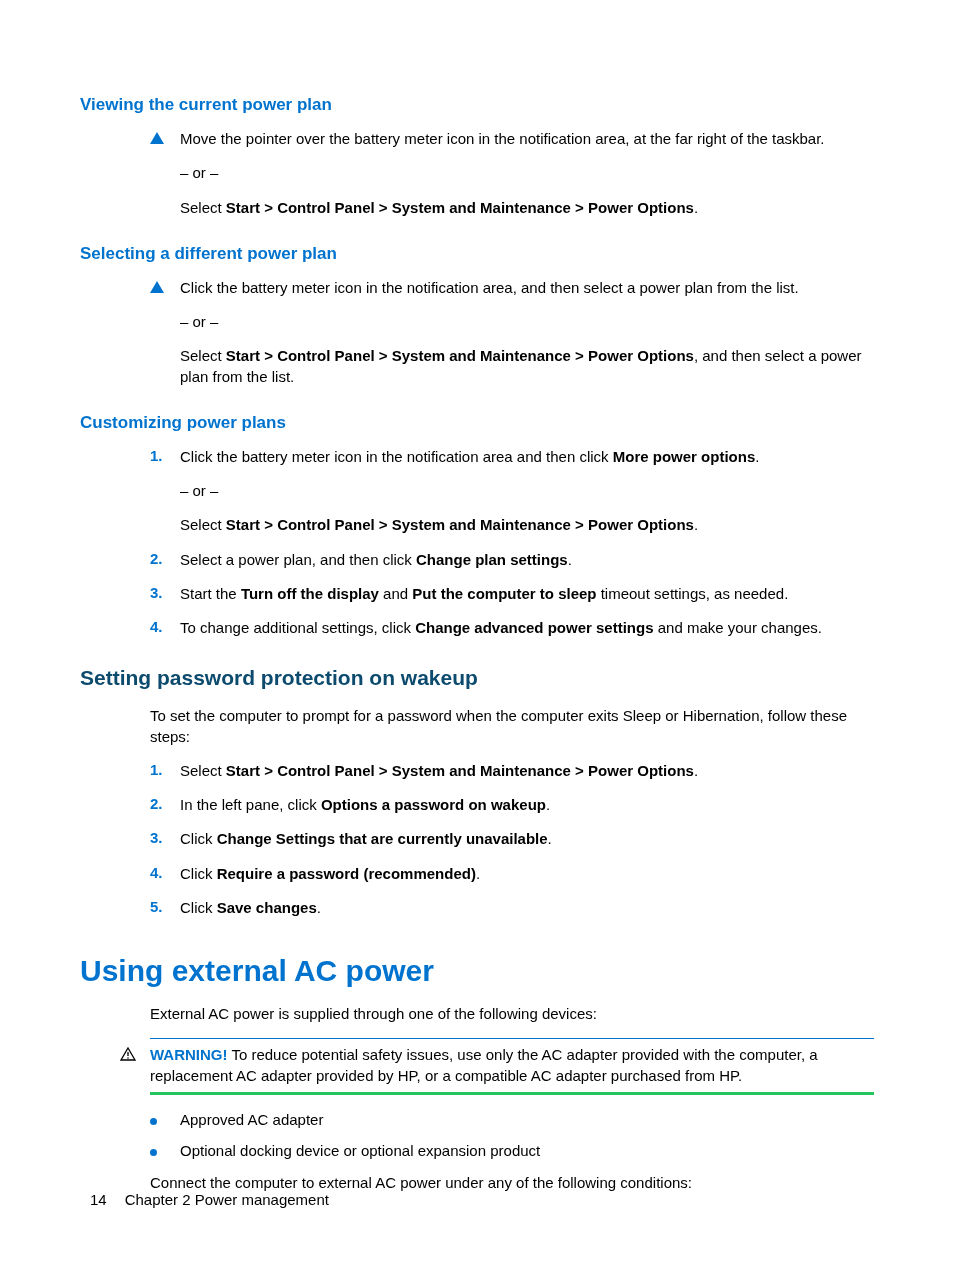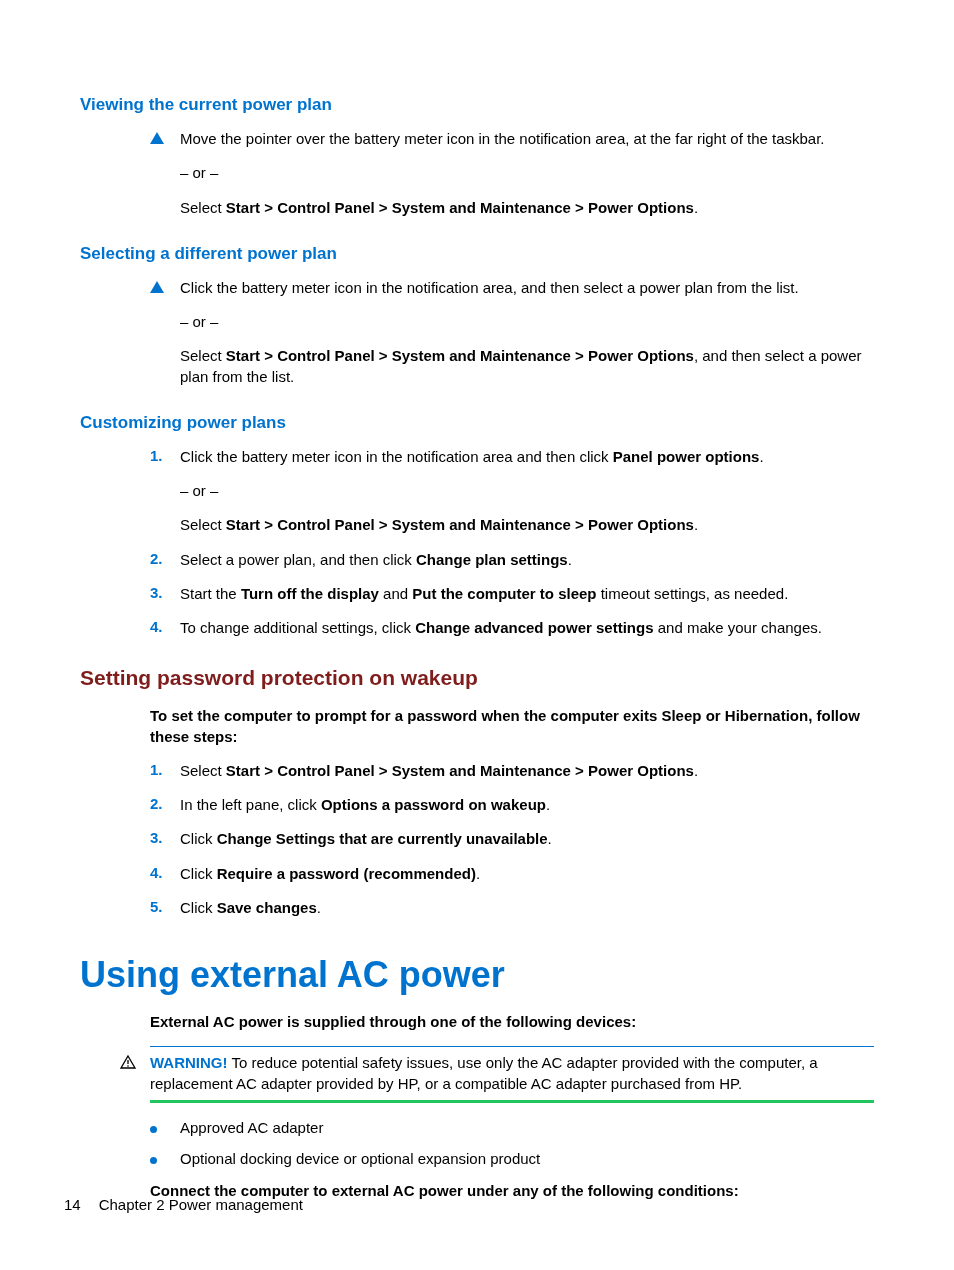--- a/index.html
+++ b/index.html
@@ -199,7 +199,7 @@
       <li>
         <span class="num">1.</span>
         <div class="licontent">
-          <p><span>Click the battery meter icon in the notification area and then click </span><b>Panel power options</b><span>.</span></p>
+          <p><span>Click the battery meter icon in the notification area and then click </span><b>More power options</b><span>.</span></p>
           <p>– or –</p>
           <p><span>Select </span><b>Start &gt; Control Panel &gt; System and Maintenance &gt; Power Options</b><span>.</span></p>
         </div>

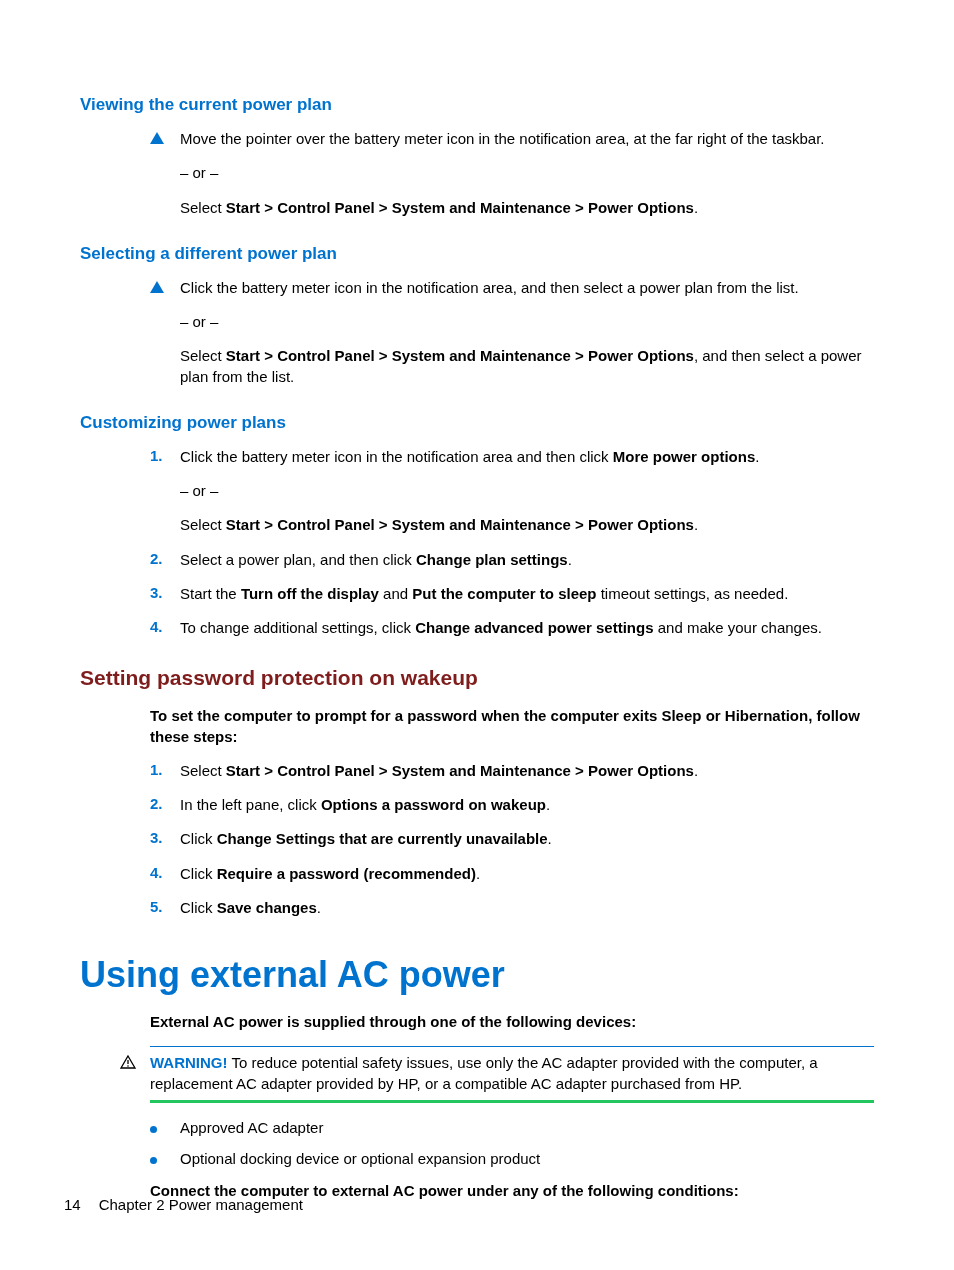--- a/index.html
+++ b/index.html
@@ -25,7 +25,7 @@
     margin: 0 0 14px 0;
   }
   .h2 {
-    color: #7f1d1d;
+    color: #0c4a6e;
     font-weight: bold;
     font-size: 21px;
     margin: 28px 0 16px 0;

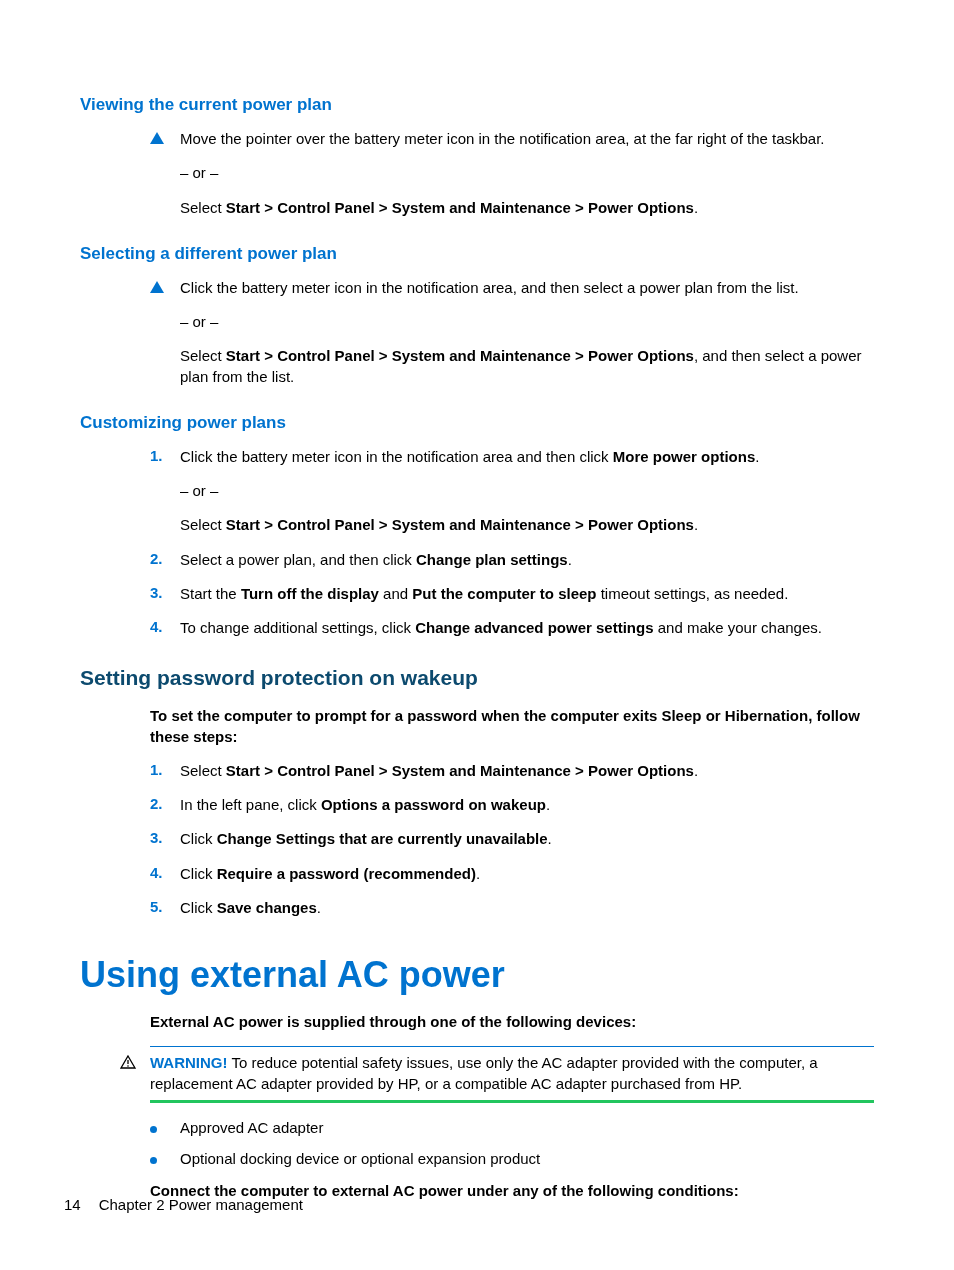--- a/index.html
+++ b/index.html
@@ -98,7 +98,6 @@
     margin-left: 70px;
     margin-bottom: 14px;
     line-height: 1.35;
-    font-weight: bold;
   }
   .warningbox {
     margin-left: 70px;

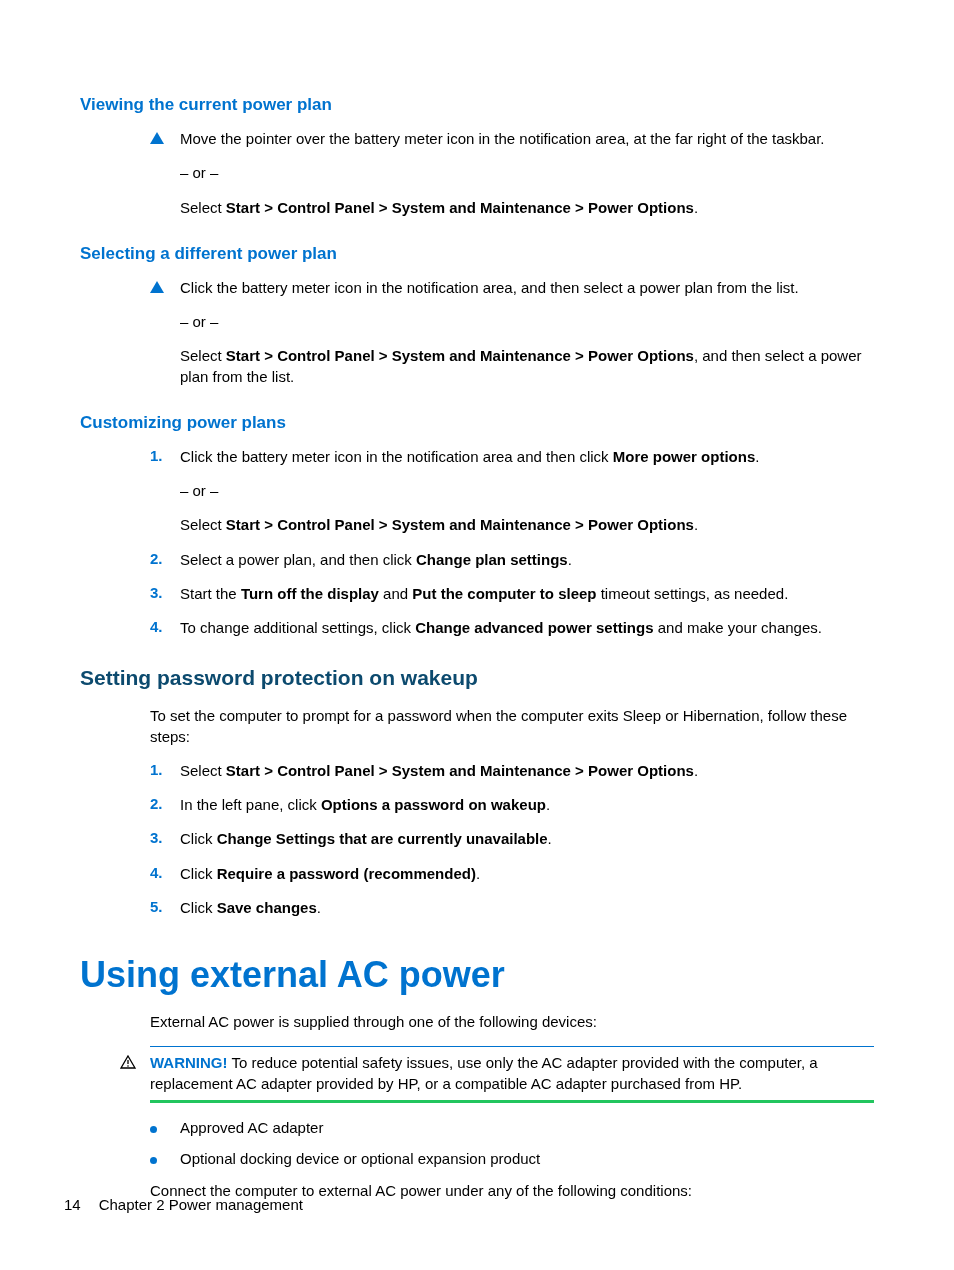--- a/index.html
+++ b/index.html
@@ -33,7 +33,7 @@
   .h1 {
     color: #0073cf;
     font-weight: bold;
-    font-size: 36px;
+    font-size: 30px;
     margin: 36px 0 16px 0;
   }
   .block {

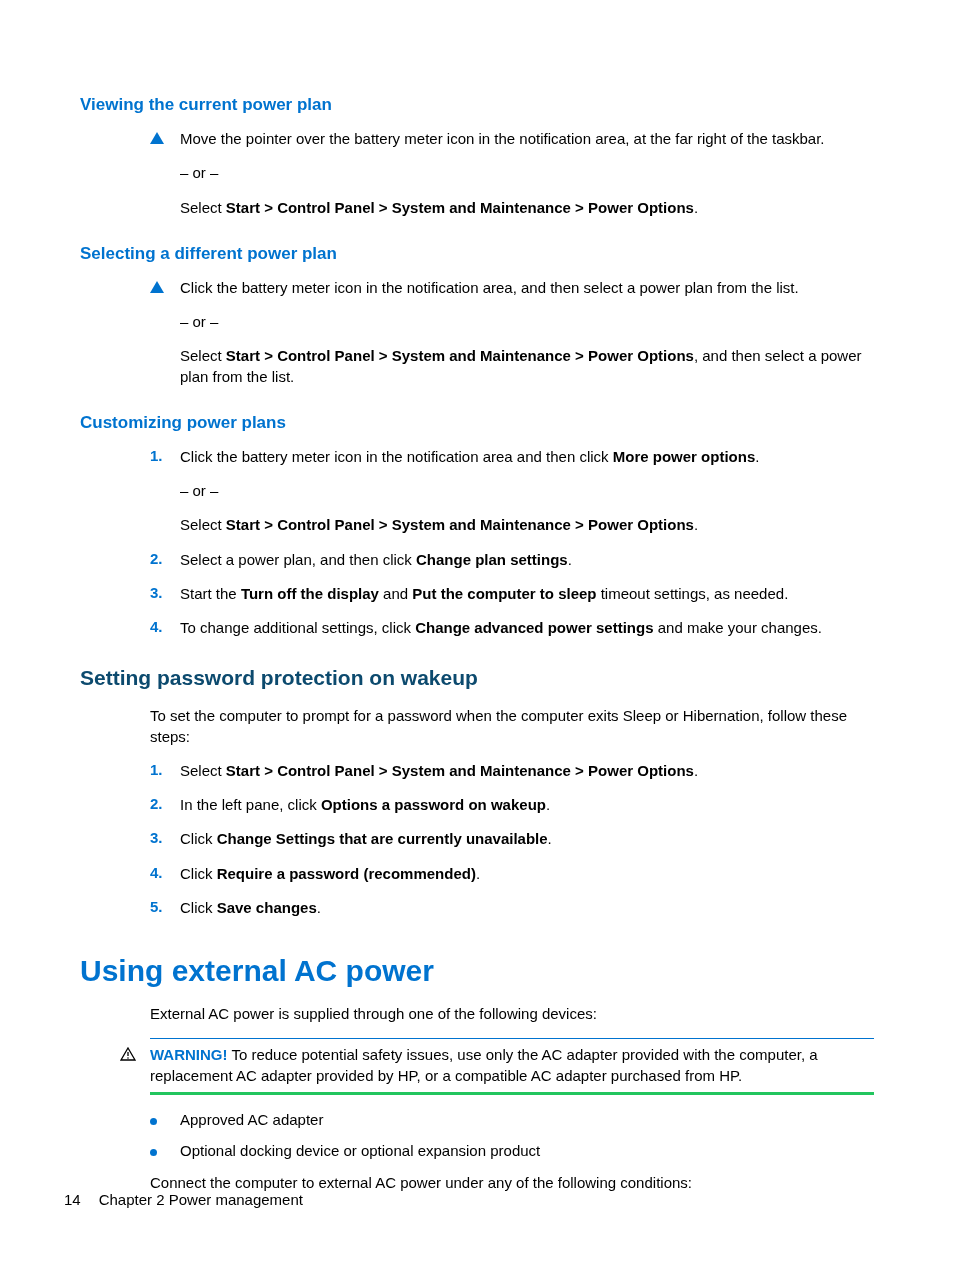--- a/index.html
+++ b/index.html
@@ -155,7 +155,7 @@
   .footer {
     position: absolute;
     bottom: 62px;
-    left: 64px;
+    left: 90px;
     font-size: 15px;
   }
   .footer .pageno {

